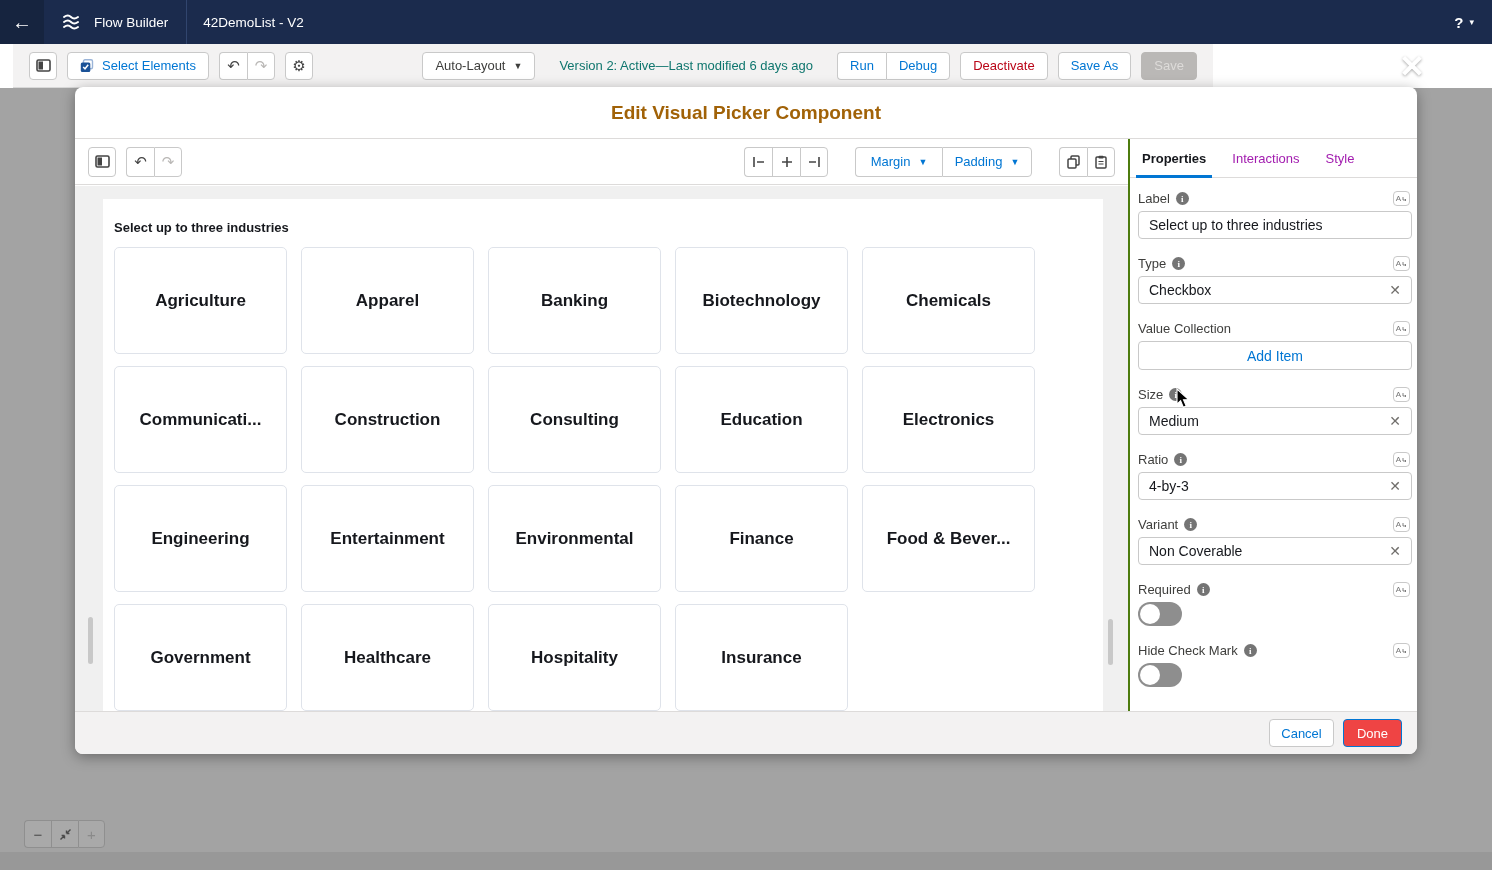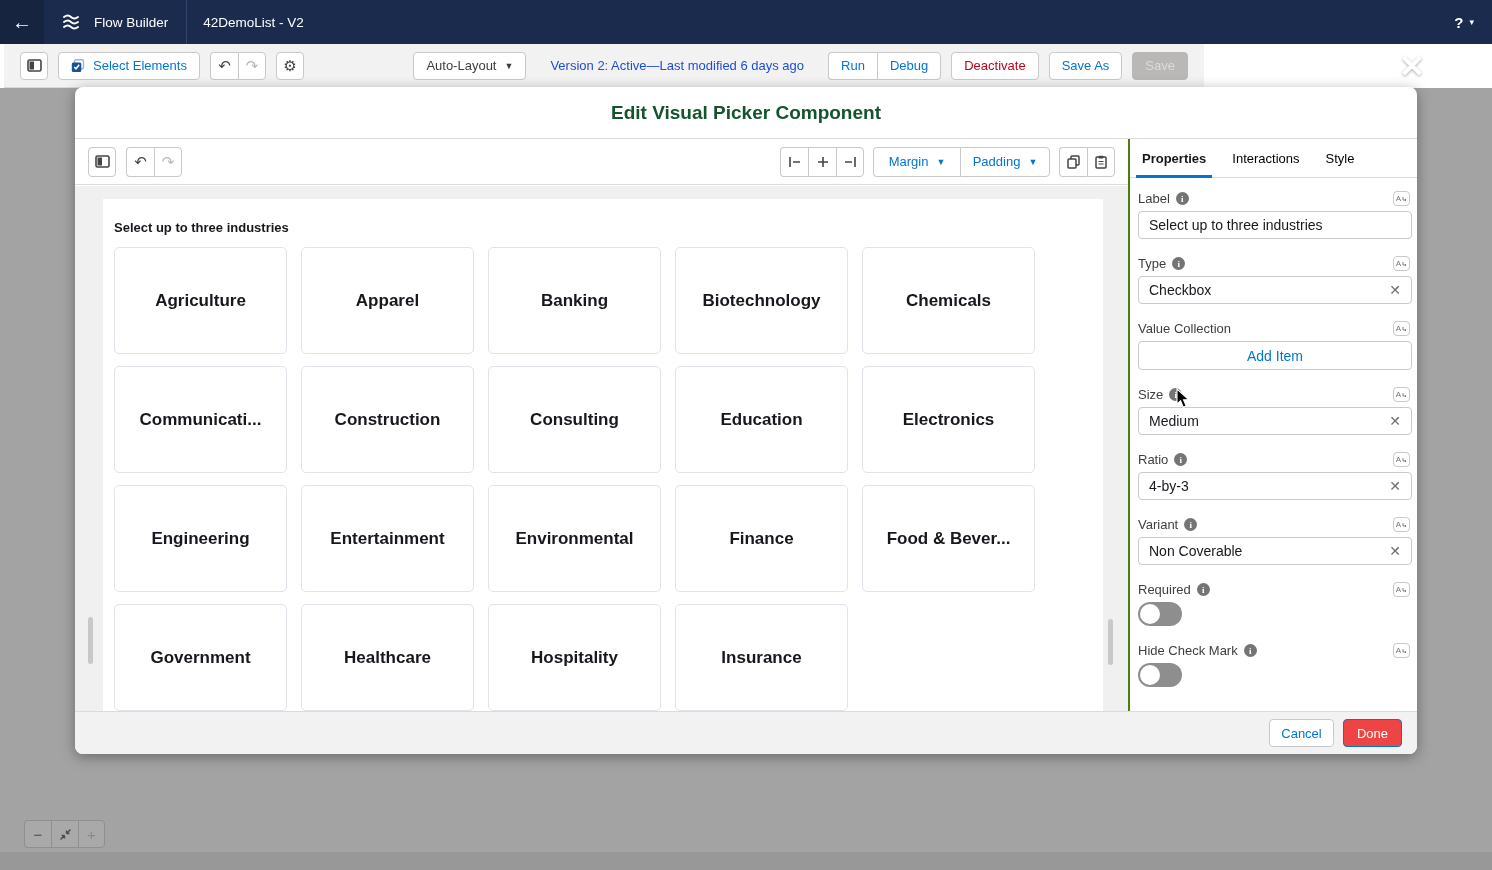--- a/index.html
+++ b/index.html
@@ -20,7 +20,7 @@
   .nav-caret { font-size:9px; cursor:pointer; }
 
   
-  #toolbar { position:absolute; left:4px; top:44px; width:1200px; height:44px;
+  #toolbar { position:absolute; left:13px; top:44px; width:1200px; height:44px;
     background:#f3f2f2; border-bottom:1px solid #d8d8d8; display:flex; align-items:center; z-index:4; }
   .btn { background:#fff; border:1px solid #c9c9c9; border-radius:4px; height:28px;
     display:inline-flex; align-items:center; justify-content:center;

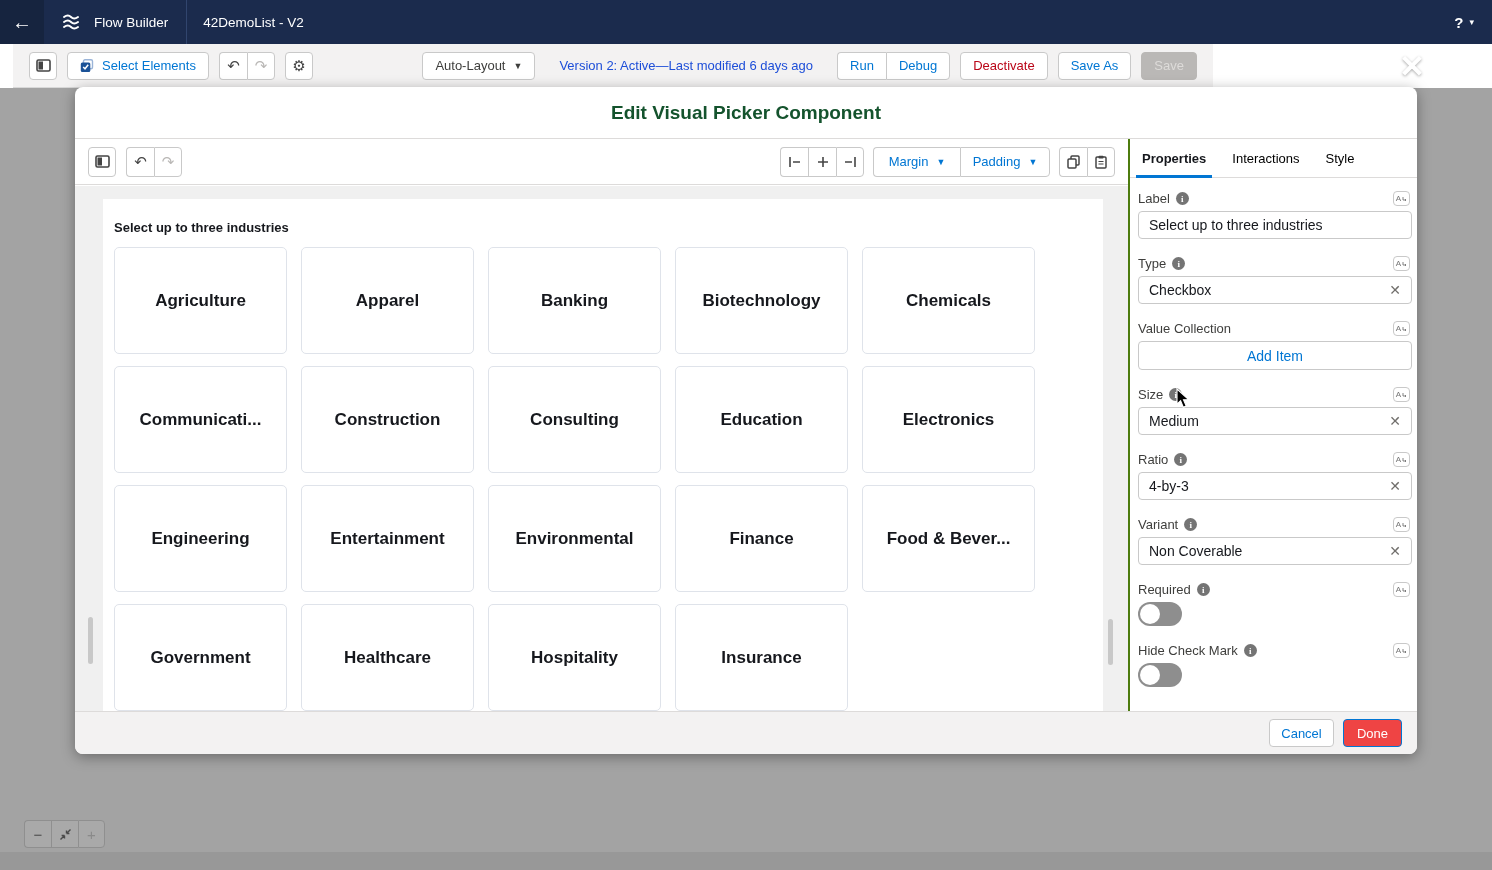--- a/index.html
+++ b/index.html
@@ -36,7 +36,7 @@
   .glyph.dim { color:#b9b7b5; }
   .auto-layout { color:#3e3e3c; gap:8px; }
   .auto-layout .caret { font-size:9px; color:#3e3e3c; }
-  .version-text { font-size:13px; color:#1d4ed8; margin:0 14px; }
+  .version-text { font-size:13px; color:#0f766e; margin:0 14px; }
   .destructive { color:#ba0517; }
   .btn.disabled { background:#bab8b6; border-color:#bab8b6; color:#dddbd9; cursor:default; }
 

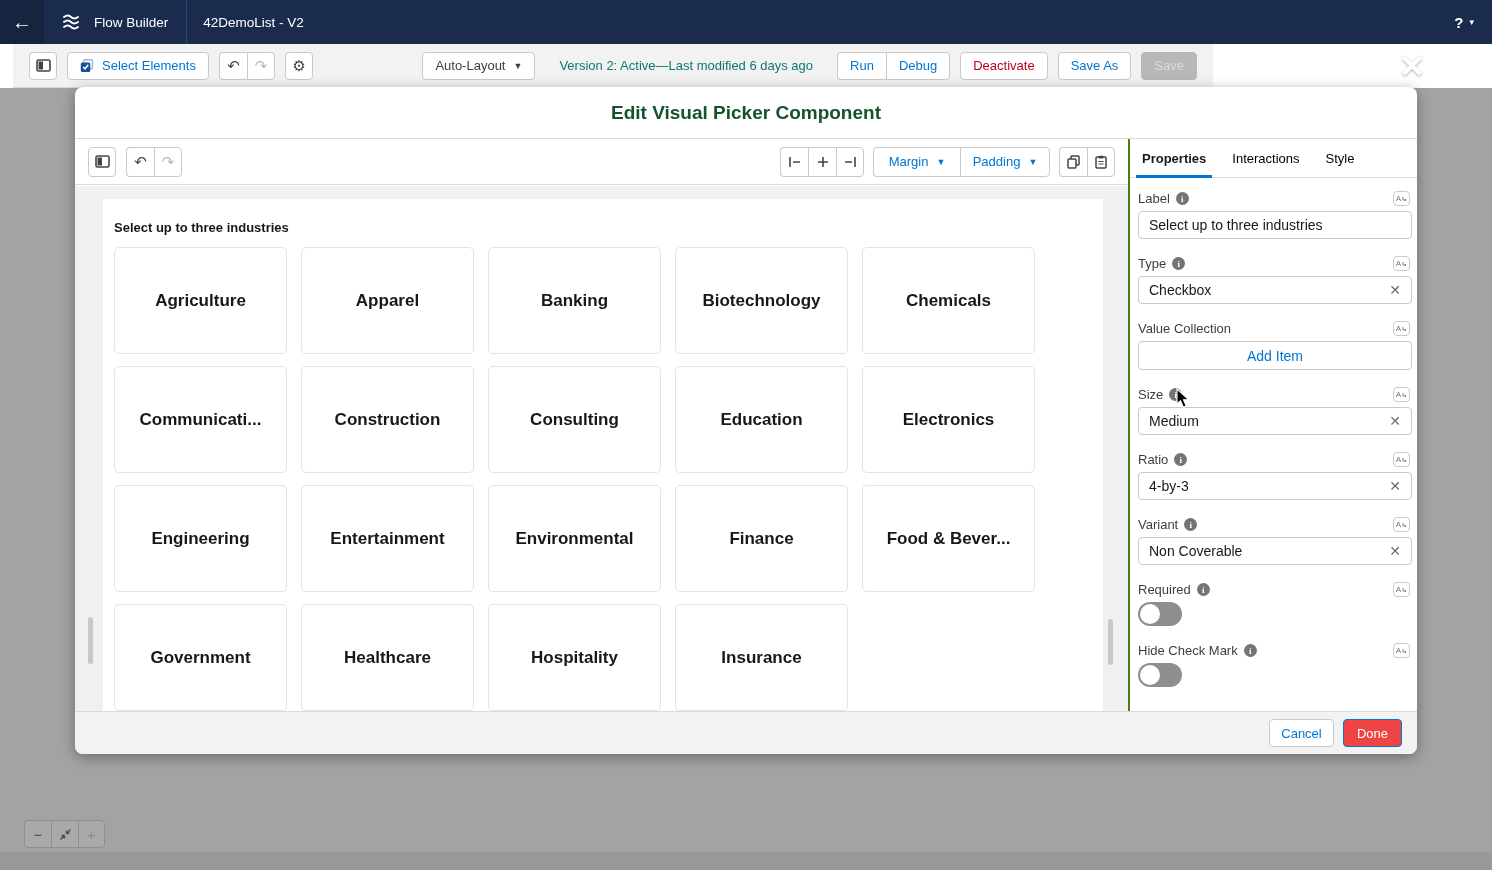--- a/index.html
+++ b/index.html
@@ -60,7 +60,7 @@
     cursor:pointer; text-shadow:0 1px 3px rgba(0,0,0,.35); }
 
   .modal-header { height:52px; border-bottom:1px solid #dddbda; display:flex; align-items:center; justify-content:center; }
-  .modal-title { font-size:19px; font-weight:600; color:#14532d; }
+  .modal-title { font-size:19px; font-weight:600; color:#a16207; }
 
   .modal-body { position:absolute; left:0; top:52px; width:1053px; height:572px; }
 

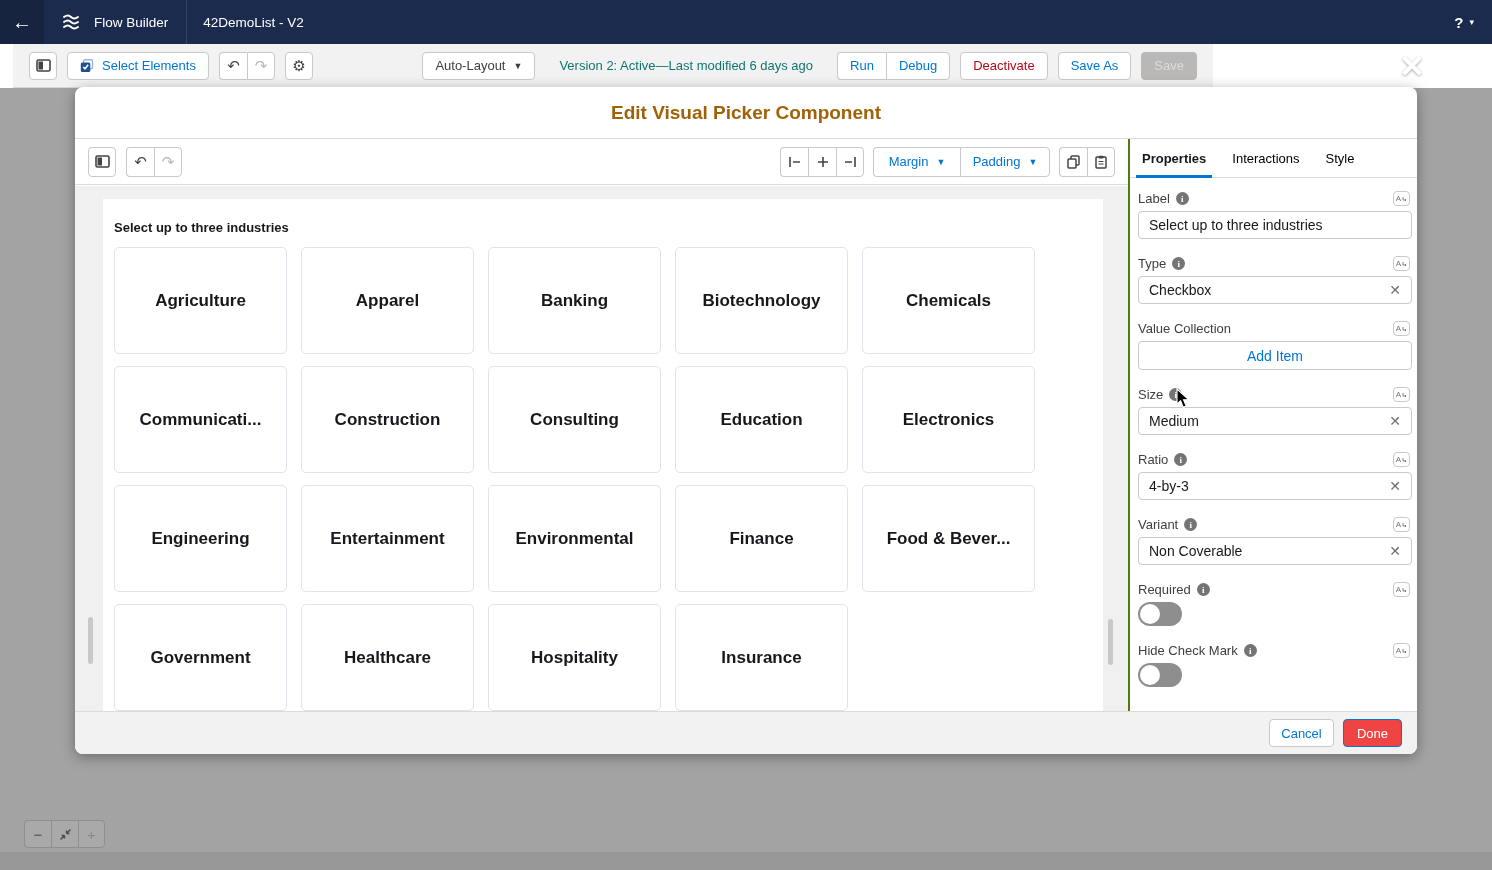--- a/index.html
+++ b/index.html
@@ -68,7 +68,7 @@
   .editor-toolbar { position:absolute; left:0; top:0; width:1053px; height:46px; background:#fff;
     border-bottom:1px solid #dddbda; display:flex; align-items:center; }
   .et-left { display:flex; align-items:center; gap:10px; margin-left:13px; }
-  .et-right { display:flex; align-items:center; gap:9px; margin-left:auto; margin-right:13px; }
+  .et-right { display:flex; align-items:center; gap:27px; margin-left:auto; margin-right:13px; }
   .btn.h32 { height:30px; }
 
   

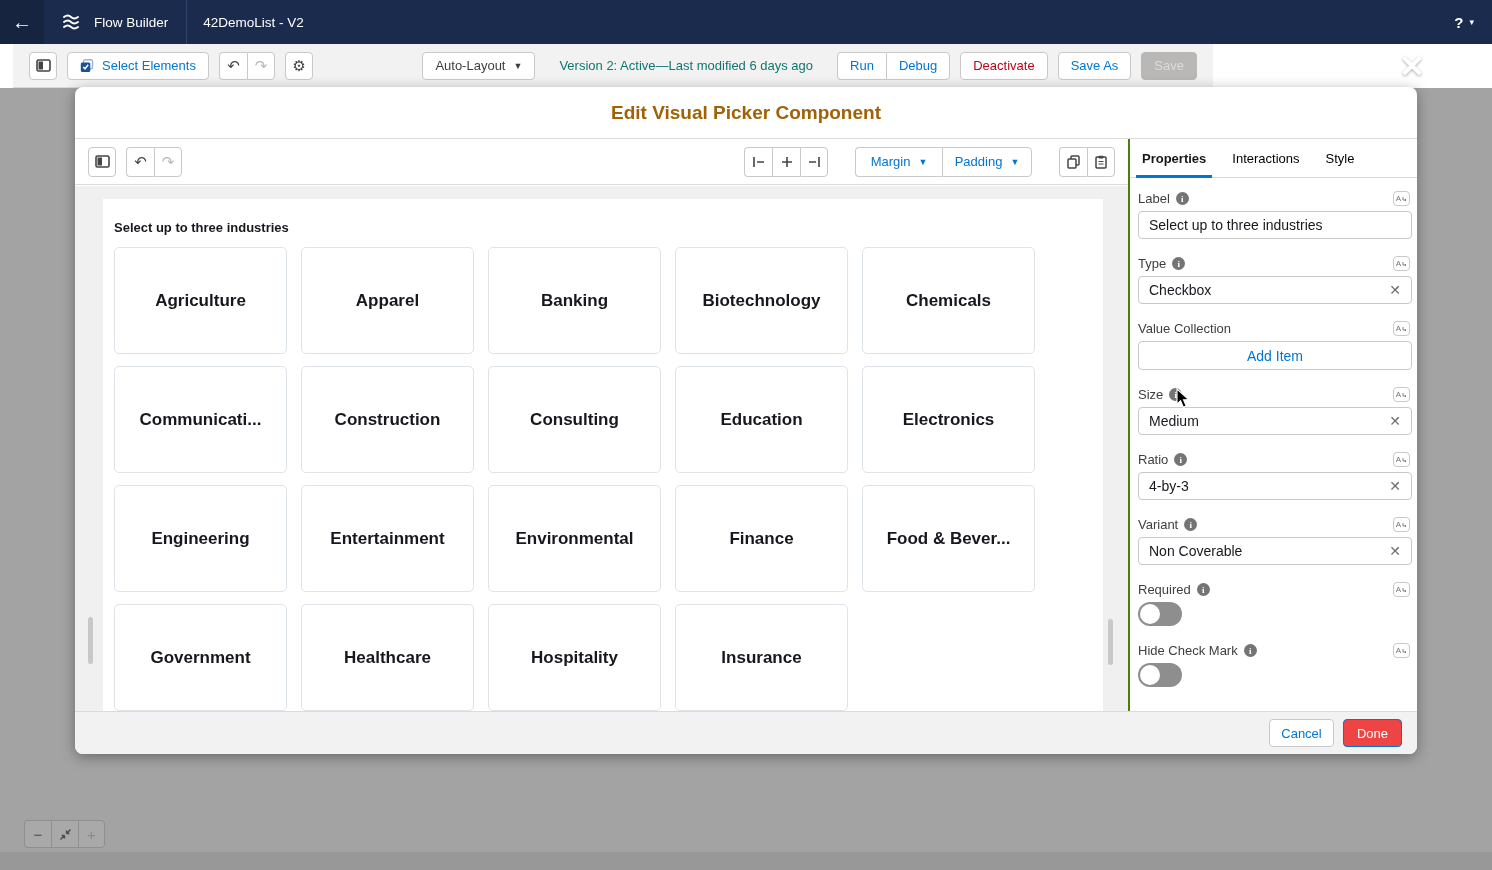--- a/index.html
+++ b/index.html
@@ -87,7 +87,7 @@
   #prop-panel { position:absolute; left:1053px; top:52px; width:289px; height:572px;
     background:#fff; border-left:2px solid #4d7c0f; }
   .tabs { height:39px; border-bottom:1px solid #dddbda; display:flex; align-items:center; padding-left:12px; gap:26px; }
-  .tab { font-size:13px; color:#000000; cursor:pointer; position:relative; height:39px; display:flex; align-items:center; }
+  .tab { font-size:13px; color:#a21caf; cursor:pointer; position:relative; height:39px; display:flex; align-items:center; }
   .tab.active { font-weight:700; color:#16181d; }
   .tab.active::after { content:""; position:absolute; left:-6px; right:-6px; bottom:0; height:3px; background:#0176d3; }
   .panel-fields { padding:13px 7px 0 8px; }

